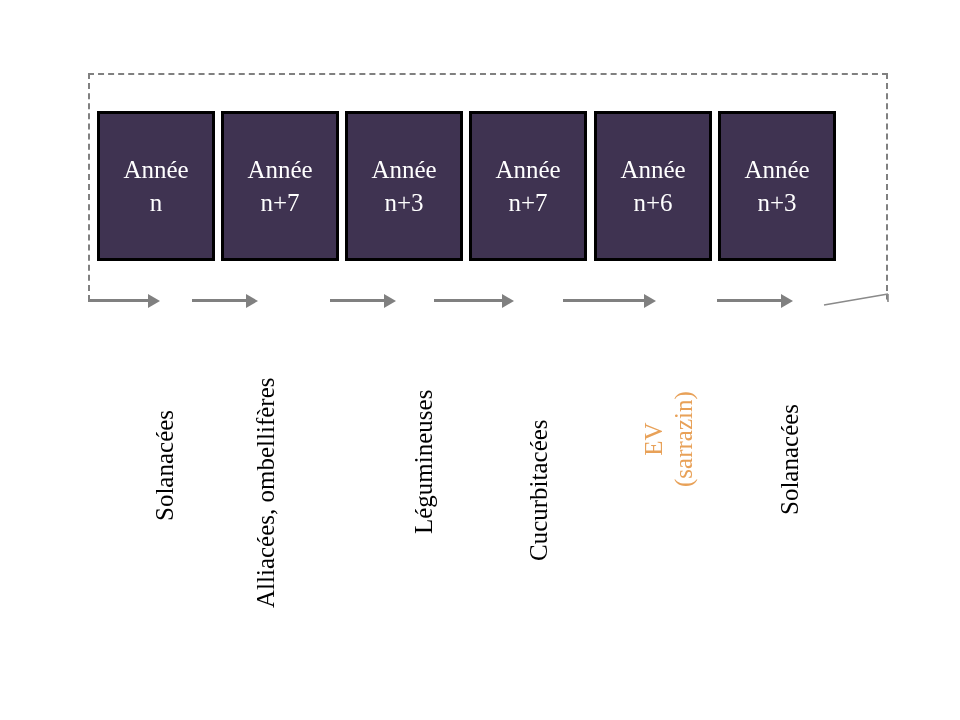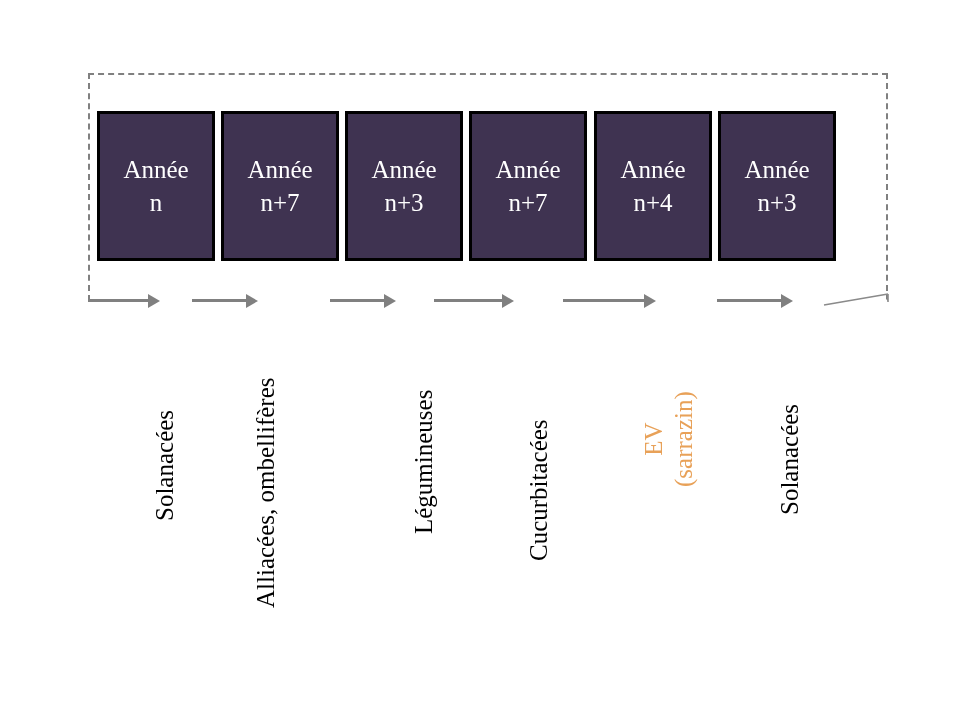--- a/index.html
+++ b/index.html
@@ -135,7 +135,7 @@
       </div>
       <div class="year-box" style="left: 594px; background: rgb(63, 51, 81); border-color: rgb(0, 0, 0); color: rgb(255, 255, 255);">
         <span class="yb-line">Année</span>
-        <span class="yb-line">n+4</span>
+        <span class="yb-line">n+6</span>
       </div>
       <div class="year-box" style="left: 718px; background: rgb(63, 51, 81); border-color: rgb(0, 0, 0); color: rgb(255, 255, 255);">
         <span class="yb-line">Année</span>

